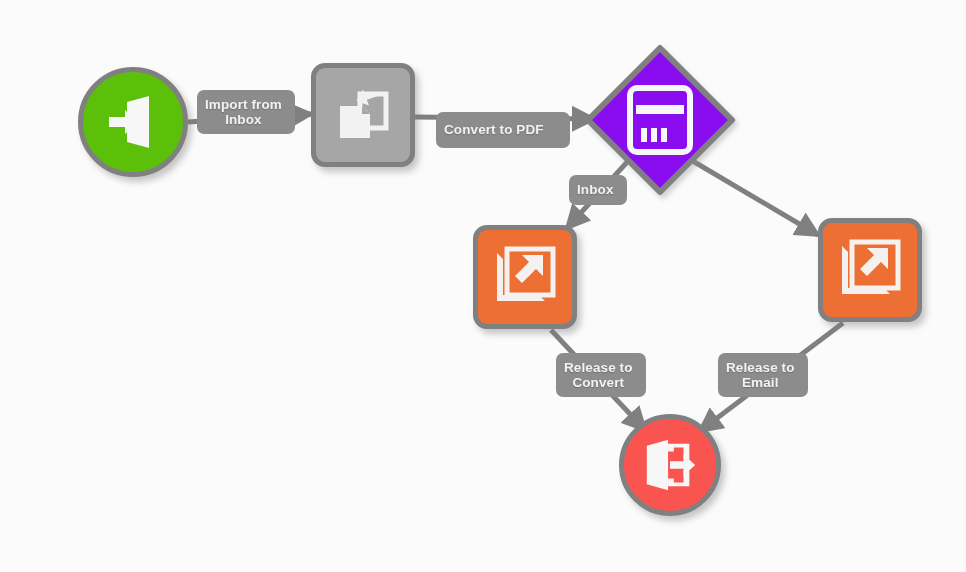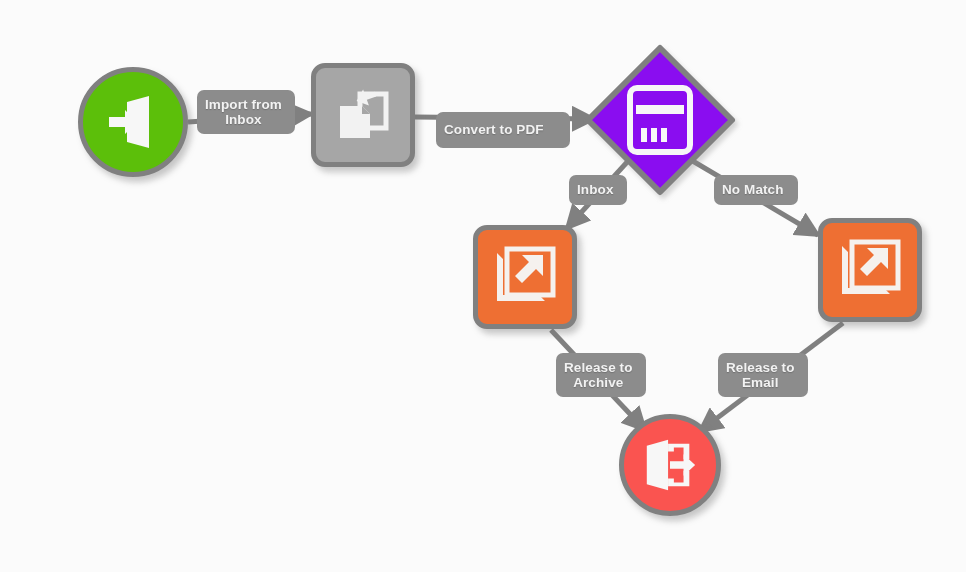--- a/index.html
+++ b/index.html
@@ -172,11 +172,6 @@
     </div>
   </div>
 
-  <div class="edge-label" style="left:714px; top:175px; width:84px; height:30px;">
-    <div>
-      <div>No Match</div>
-    </div>
-  </div>
 
   <div class="edge-label" style="left:556px; top:353px; width:90px; height:44px;">
     <div>

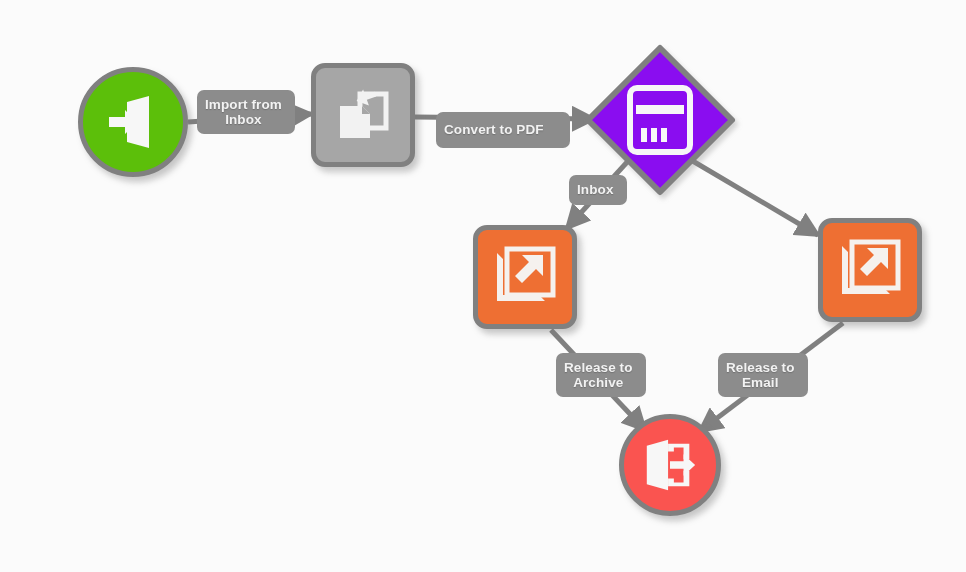--- a/index.html
+++ b/index.html
@@ -176,7 +176,7 @@
   <div class="edge-label" style="left:556px; top:353px; width:90px; height:44px;">
     <div>
       <div>Release to</div>
-      <div>Archive</div>
+      <div>Convert</div>
     </div>
   </div>
 

